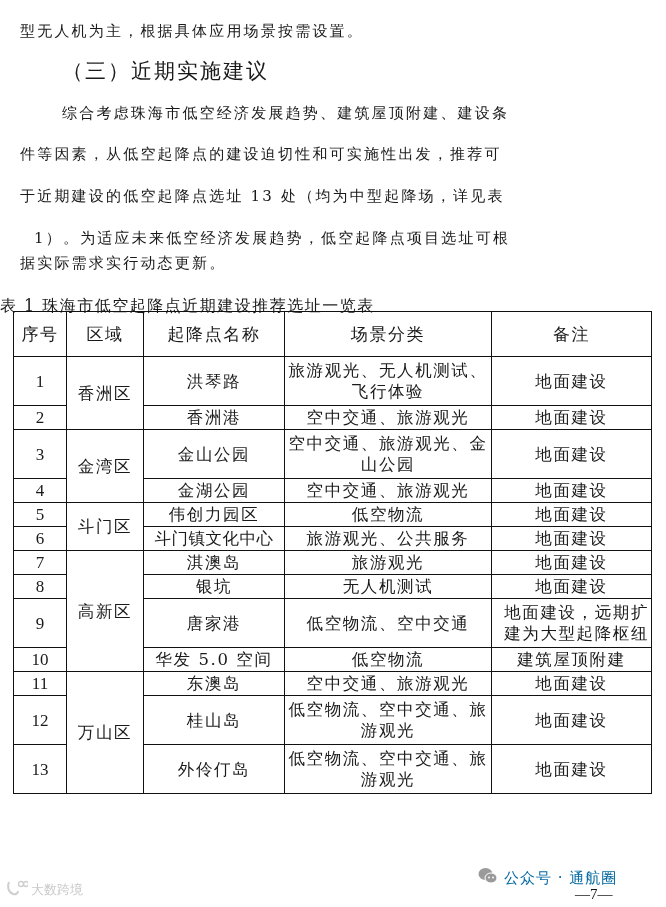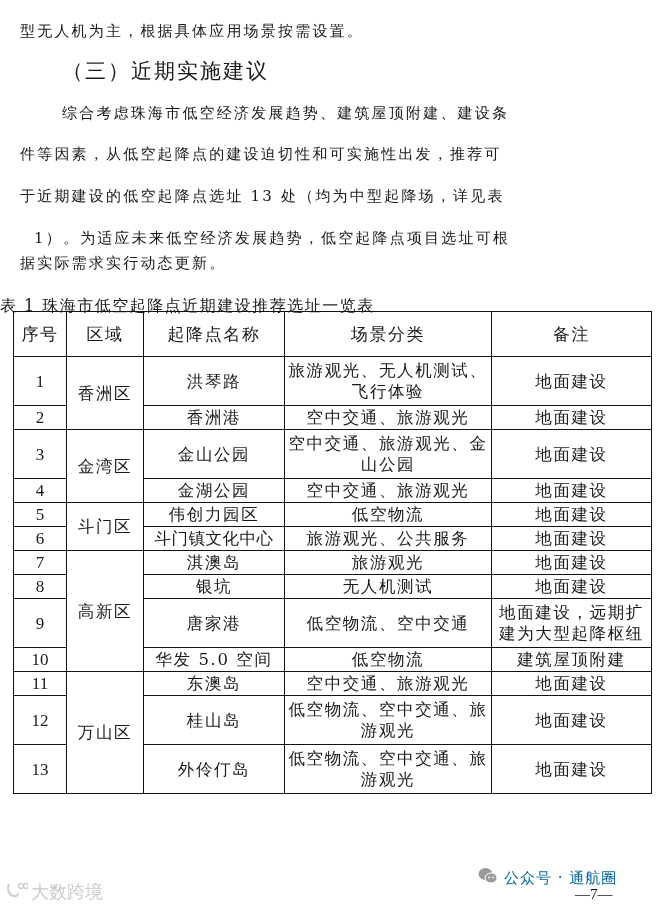--- a/index.html
+++ b/index.html
@@ -138,7 +138,7 @@
         <td class="num">9</td>
         <td>唐家港</td>
         <td>低空物流、空中交通</td>
-        <td style="text-align:center;">地面建设，远期扩建为大型起降枢纽</td>
+        <td style="text-align:right;">地面建设，远期扩建为大型起降枢纽</td>
       </tr>
       <tr class="h1">
         <td class="num">10</td>

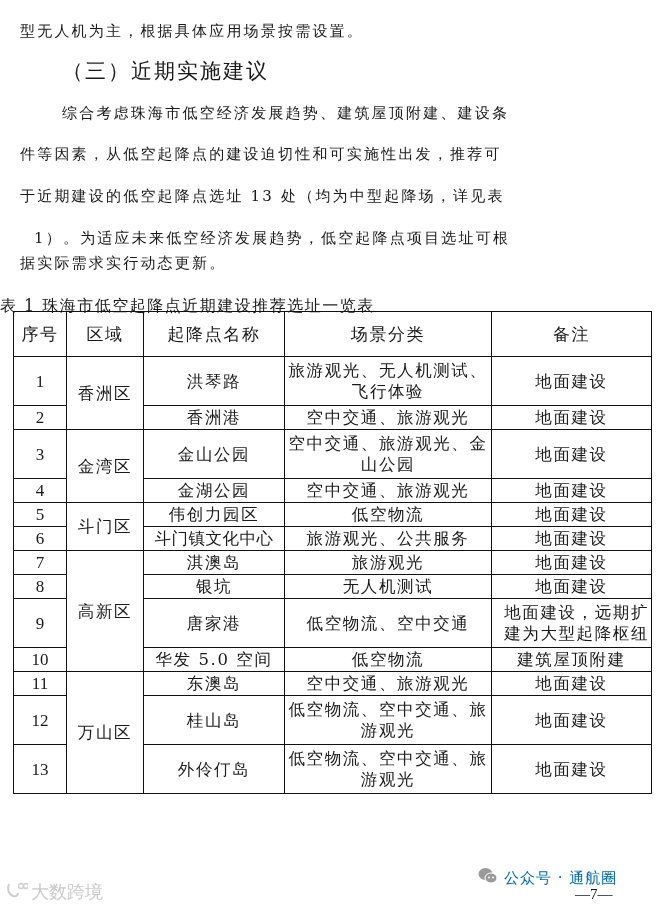--- a/index.html
+++ b/index.html
@@ -37,7 +37,7 @@
   .num { font-family: "Liberation Serif", serif; font-size: 17px; letter-spacing: 0; }
   .foot-logo {
     position: absolute; left: 6px; top: 880px;
-    font-family: Liberation Serif, serif; font-size: 18px; color: #c9c9c9;
+    font-family: Liberation Serif, serif; font-size: 13px; color: #c9c9c9;
     display: flex; align-items: center; gap: 3px;
   }
   .foot-wx {

